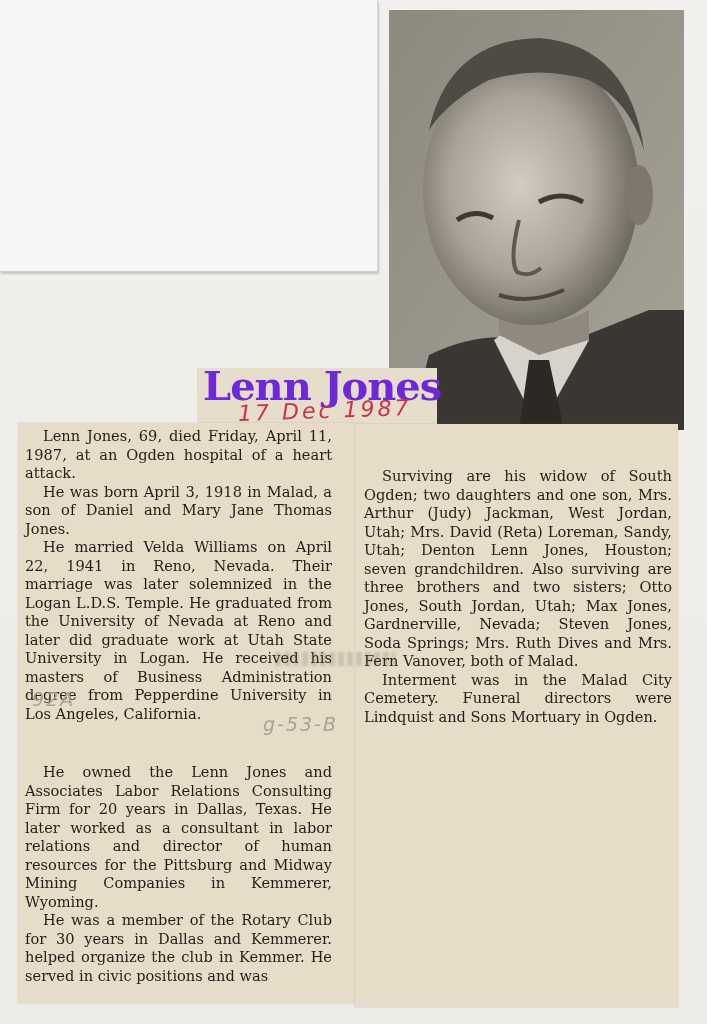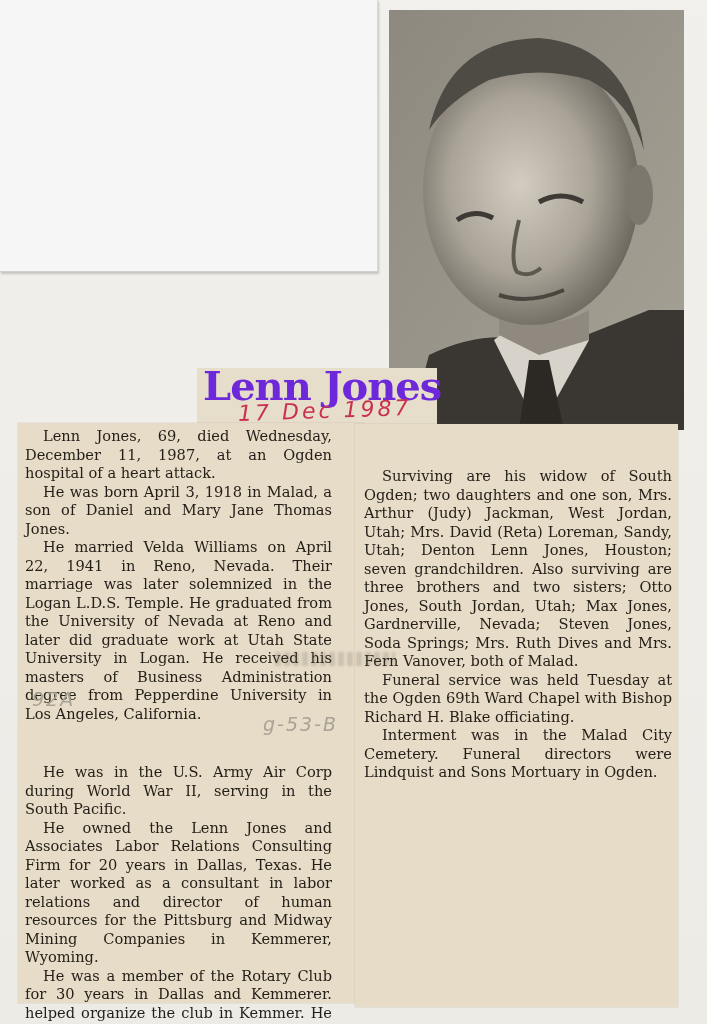--- a/index.html
+++ b/index.html
@@ -120,7 +120,7 @@
 <div class="clip clip-right"></div>
 
 <div class="col col-left">
-  <p>Lenn Jones, 69, died Wednesday, December 11, 1987, at an Ogden hospital of a heart attack.</p>
+  <p>Lenn Jones, 69, died Friday, April 11, 1987, at an Ogden hospital of a heart attack.</p>
   <p>He was born April 3, 1918 in Malad, a son of Daniel and Mary Jane Thomas Jones.</p>
   <p>He married Velda Williams on April 22, 1941 in Reno, Nevada. Their marriage was later solemnized in the Logan L.D.S. Temple. He graduated from the University of Nevada at Reno and later did graduate work at Utah State University in Logan. He received his masters of Business Administration degree from Pepperdine University in Los Angeles, California.</p>
   <div class="gap-lg"></div>

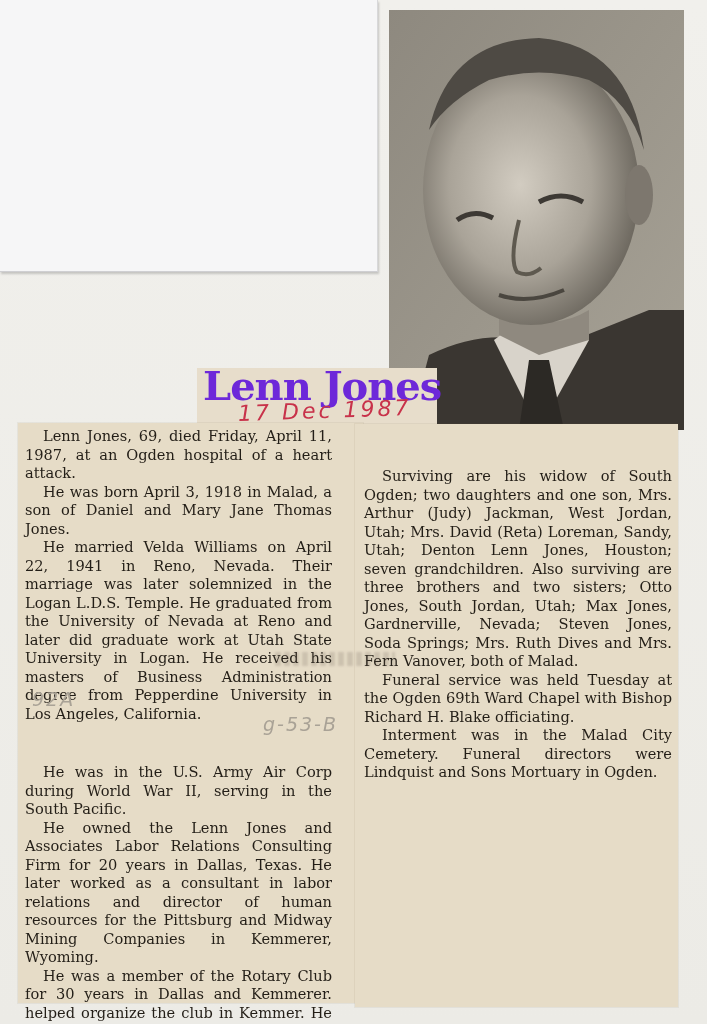--- a/index.html
+++ b/index.html
@@ -132,7 +132,6 @@
 <div class="col col-right">
   <div class="gap-lg"></div>
   <p>Surviving are his widow of South Ogden; two daughters and one son, Mrs. Arthur (Judy) Jackman, West Jordan, Utah; Mrs. David (Reta) Loreman, Sandy, Utah; Denton Lenn Jones, Houston; seven grandchildren. Also surviving are three brothers and two sisters; Otto Jones, South Jordan, Utah; Max Jones, Gardnerville, Nevada; Steven Jones, Soda Springs; Mrs. Ruth Dives and Mrs. Fern Vanover, both of Malad.</p>
-  <p>Funeral service was held Tuesday at the Ogden 69th Ward Chapel with Bishop Richard H. Blake officiating.</p>
   <p>Interment was in the Malad City Cemetery. Funeral directors were Lindquist and Sons Mortuary in Ogden.</p>
 </div>
 

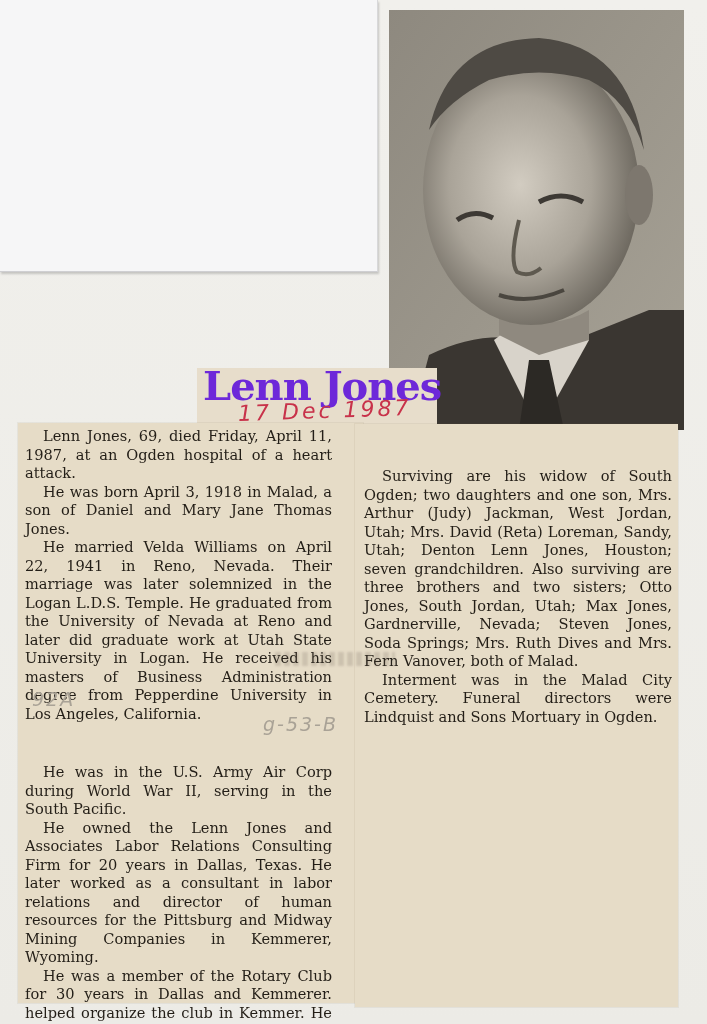--- a/index.html
+++ b/index.html
@@ -124,7 +124,6 @@
   <p>He was born April 3, 1918 in Malad, a son of Daniel and Mary Jane Thomas Jones.</p>
   <p>He married Velda Williams on April 22, 1941 in Reno, Nevada. Their marriage was later solemnized in the Logan L.D.S. Temple. He graduated from the University of Nevada at Reno and later did graduate work at Utah State University in Logan. He received his masters of Business Administration degree from Pepperdine University in Los Angeles, California.</p>
   <div class="gap-lg"></div>
-  <p>He was in the U.S. Army Air Corp during World War II, serving in the South Pacific.</p>
   <p>He owned the Lenn Jones and Associates Labor Relations Consulting Firm for 20 years in Dallas, Texas. He later worked as a consultant in labor relations and director of human resources for the Pittsburg and Midway Mining Companies in Kemmerer, Wyoming.</p>
   <p>He was a member of the Rotary Club for 30 years in Dallas and Kemmerer. helped organize the club in Kemmer. He served in civic positions and was</p>
 </div>

